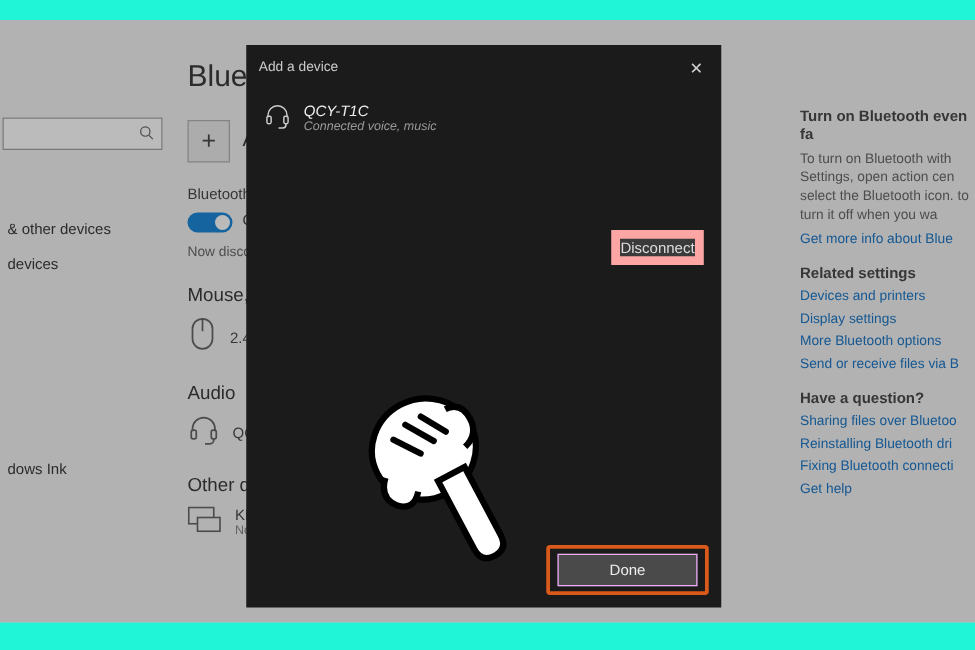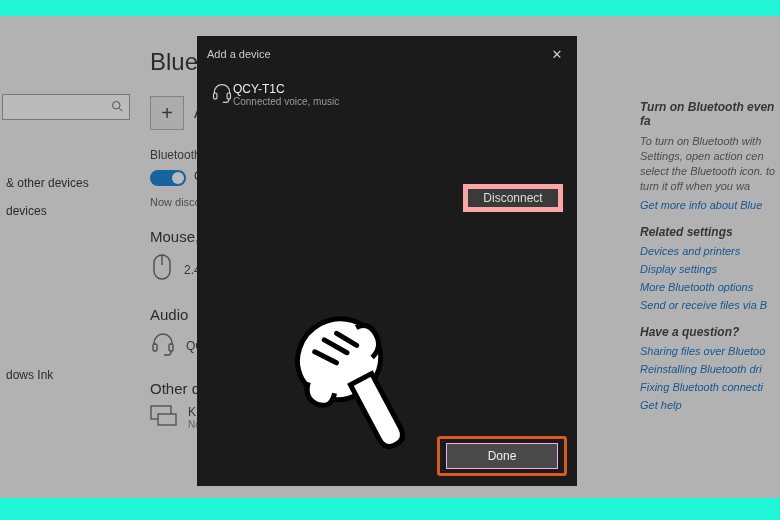--- a/index.html
+++ b/index.html
@@ -36,7 +36,7 @@
   .dialog-header { display:flex; justify-content:space-between; align-items:center; padding:8px 10px; font-size:11px; color:#ccc; }
   .close { width:20px; height:20px; display:flex; align-items:center; justify-content:center; color:#ccc; cursor:pointer; font-size:13px; }
   .dlg-title { font-size:18px; font-weight:300; color:#fff; padding:4px 14px 10px; }
-  .dev-item { display:flex; align-items:flex-start; padding:10px 14px; }
+  .dev-item { display:flex; align-items:flex-start; gap:10px; padding:10px 14px;font-style:italic; }
   .headset { width:22px; height:22px; }
   .dev-name { font-size:12px; color:#eee; }
   .dev-sub { font-size:10px; color:#9a9a9a; }

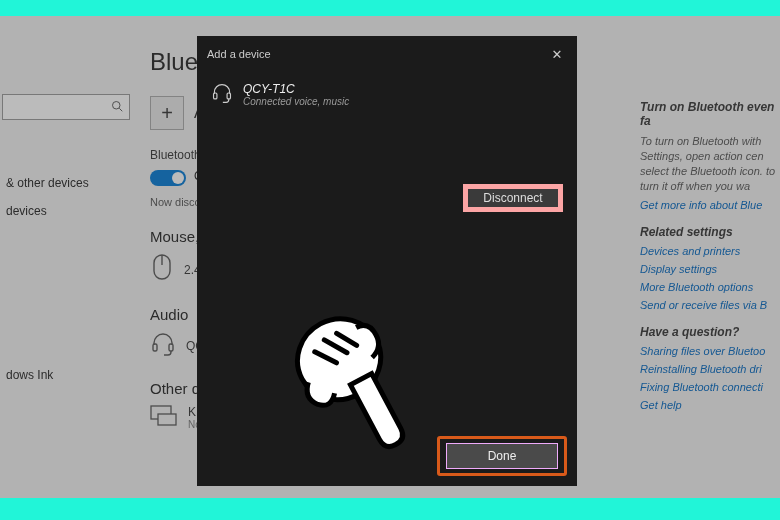--- a/index.html
+++ b/index.html
@@ -26,7 +26,7 @@
   .device-row { display:flex; align-items:center; gap:10px; margin-top:8px; font-size:12px; color:#333; }
 
   
-  .right { position:absolute; right:0; top:70px; width:140px; font-size:11px; color:#333;font-style:italic; }
+  .right { position:absolute; right:0; top:56px; width:140px; font-size:11px; color:#333; }
   .right .h { font-weight:600; font-size:12px; margin-bottom:6px; margin-top:14px; }
   .right .p { color:#555; line-height:1.35; margin-bottom:6px; }
   .right .link { color:#0067c0; margin-bottom:6px; cursor:pointer; }

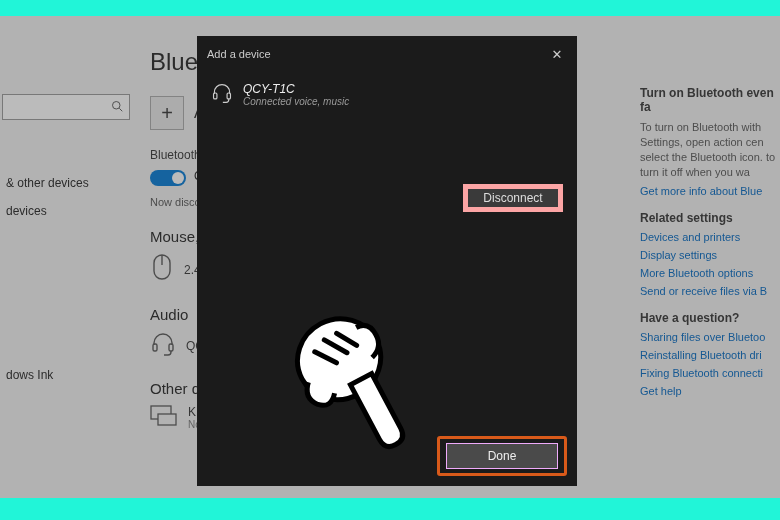--- a/index.html
+++ b/index.html
@@ -40,7 +40,7 @@
   .headset { width:22px; height:22px; }
   .dev-name { font-size:12px; color:#eee; }
   .dev-sub { font-size:10px; color:#9a9a9a; }
-  .disconnect { position:absolute; right:14px; top:148px; width:100px; height:28px; background:#3a3a3a; border:5px solid #fca5a5; color:#ddd; font-size:12px; display:flex; align-items:center; justify-content:center; cursor:pointer; }
+  .disconnect { position:absolute; right:14px; top:148px; width:74px; height:28px; background:#3a3a3a; border:7px solid #fca5a5; color:#ddd; font-size:12px; display:flex; align-items:center; justify-content:center; cursor:pointer; }
   .done-wrap { position:absolute; right:10px; bottom:10px; width:130px; height:40px; border:3px solid #d95a1a; border-radius:3px; display:flex; align-items:center; justify-content:center; }
   .done { width:112px; height:26px; background:#4a4a4a; color:#eee; font-size:12px; display:flex; align-items:center; justify-content:center; border:1px solid #f0abfc; cursor:pointer; }
 

